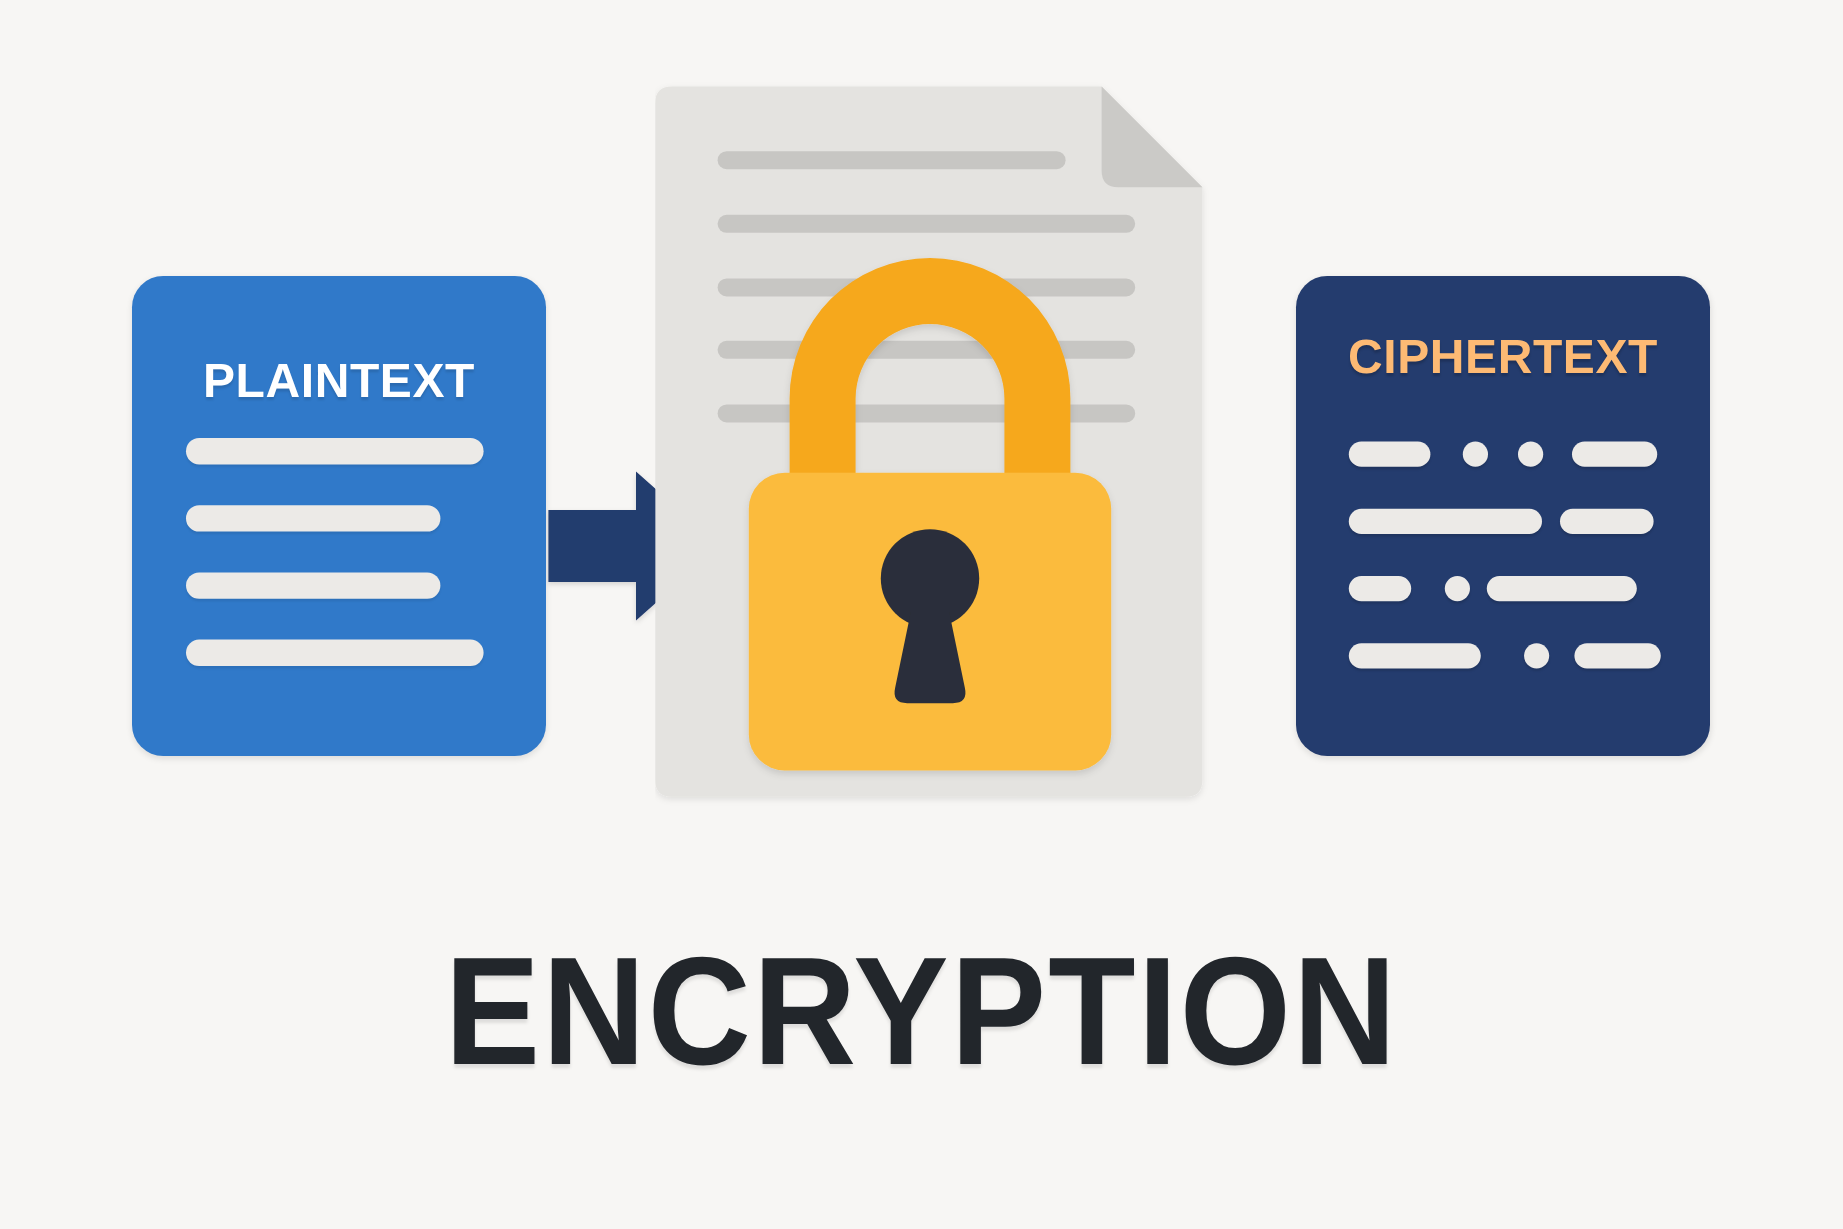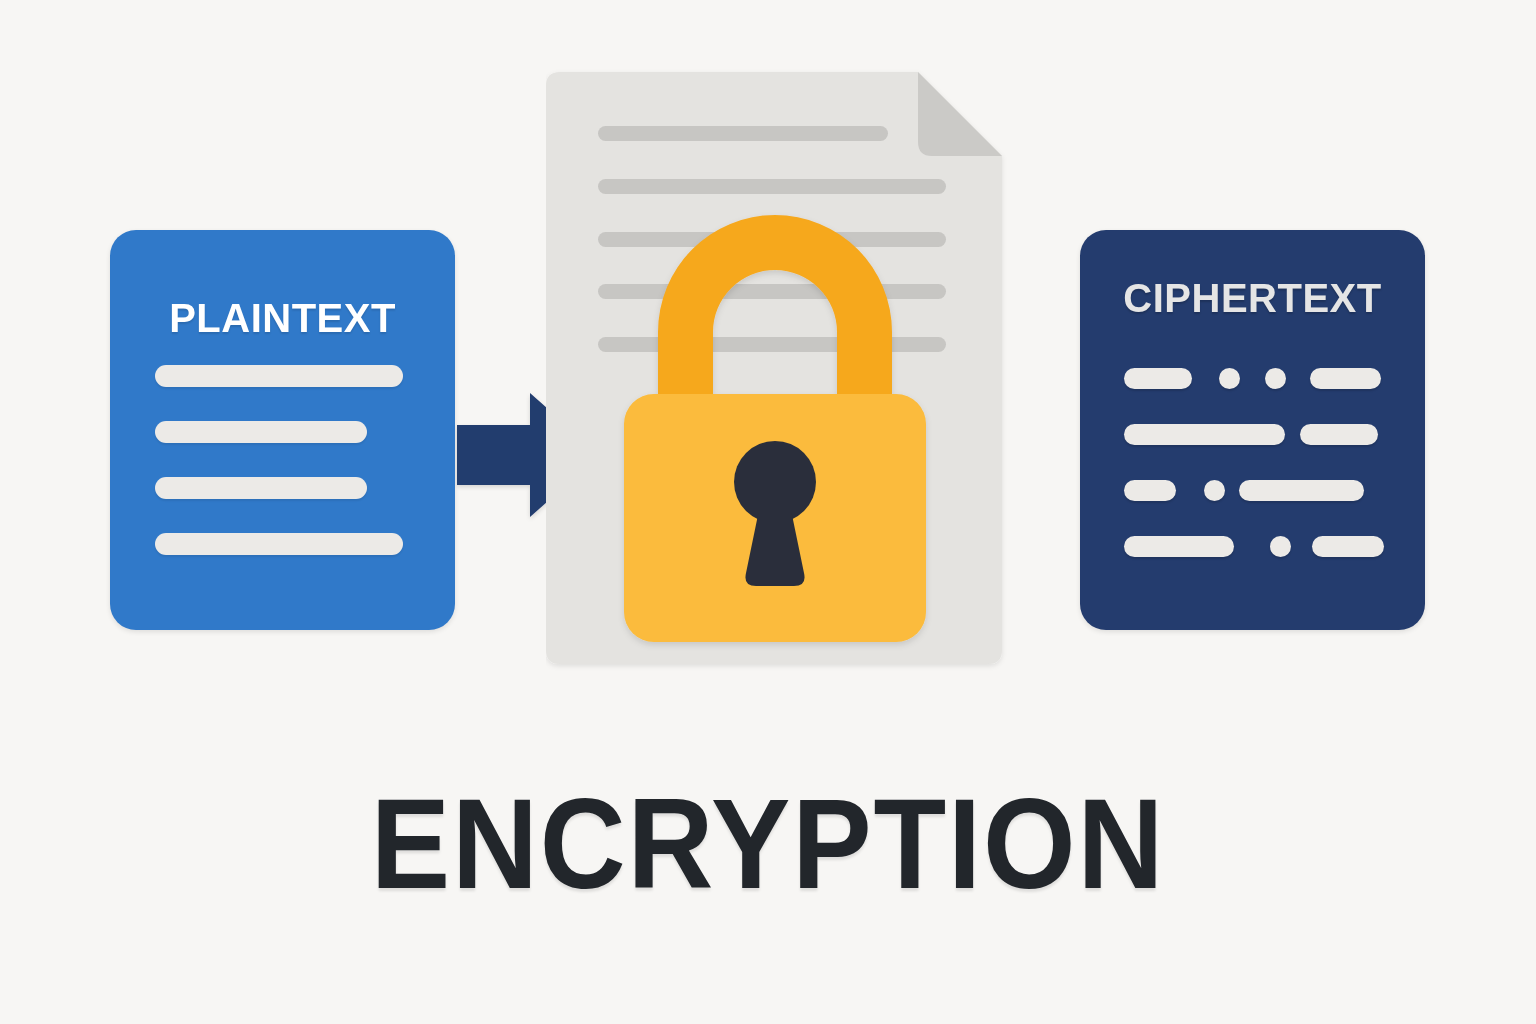--- a/index.html
+++ b/index.html
@@ -70,7 +70,7 @@
     left: 0; right: 0;
     top: 48px;
     text-align: center;
-    color: #e5e5e5;
+    color: #fdba74;
     font-size: 40px;
     font-weight: bold;
     letter-spacing: 0.5px;

